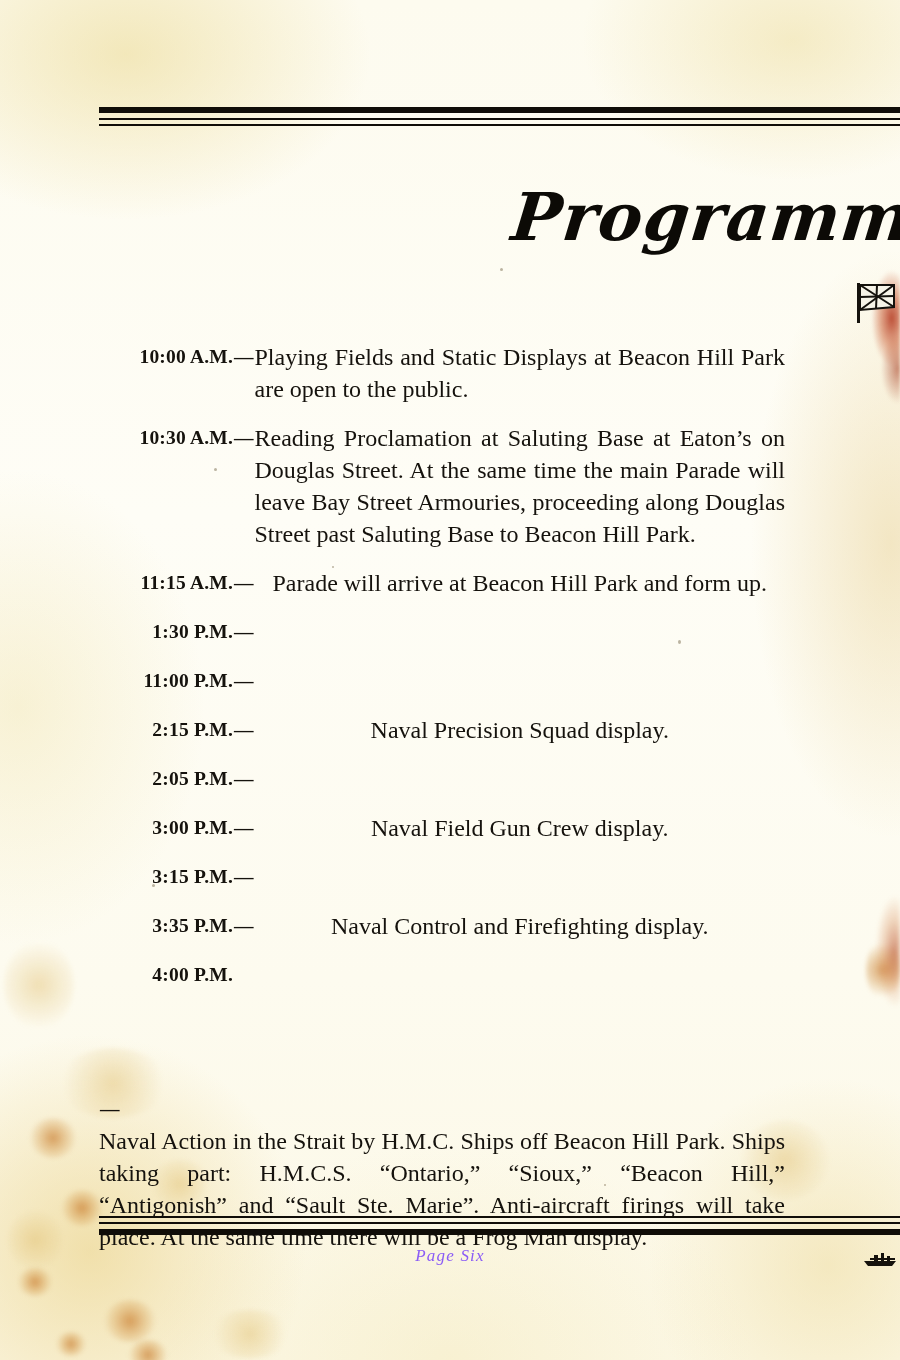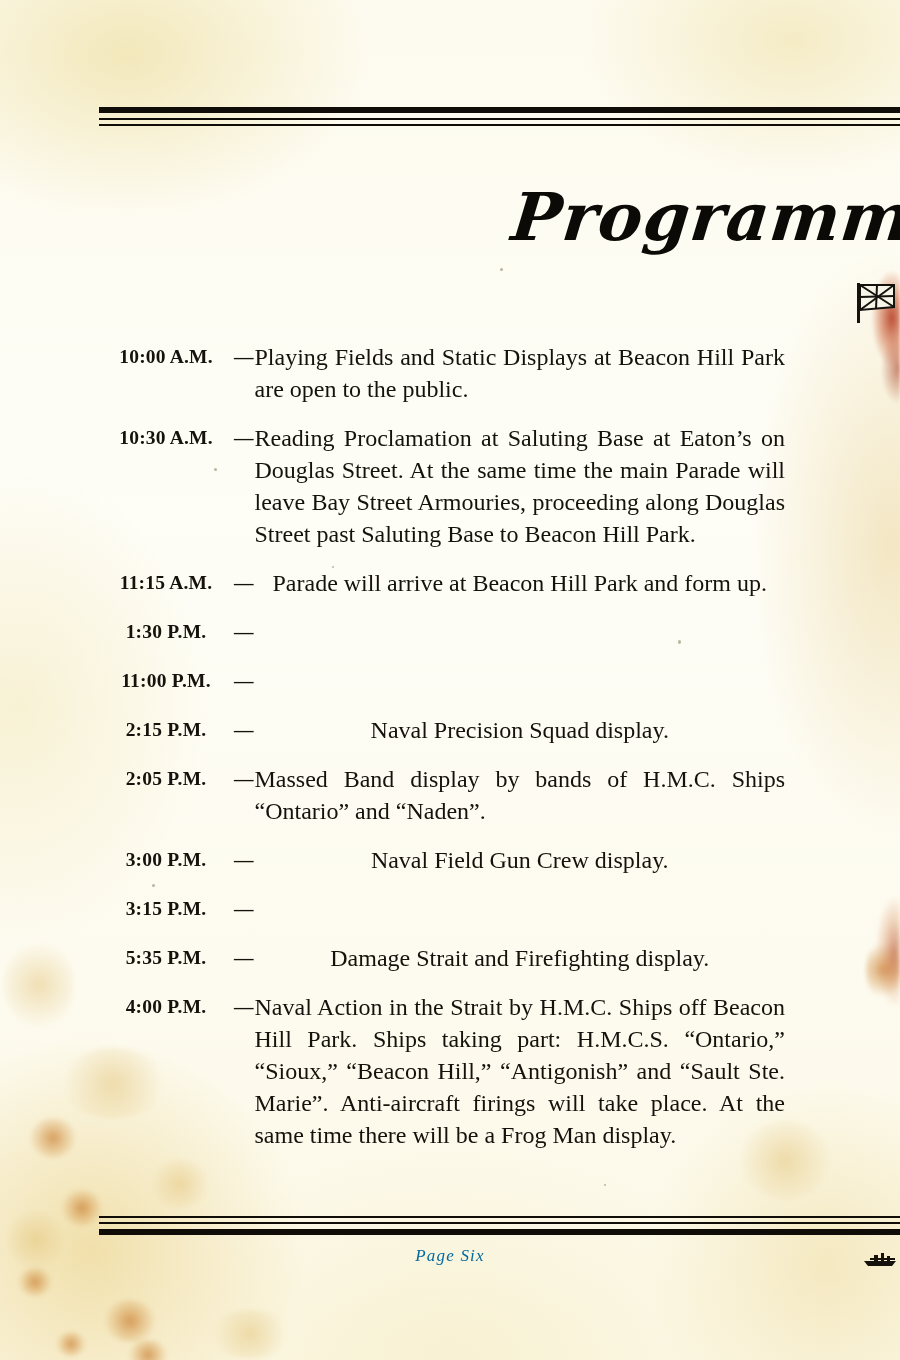--- a/index.html
+++ b/index.html
@@ -137,7 +137,7 @@
   .entry-time {
     flex: 0 0 134px;
     width: 134px;
-    text-align: center;
+    text-align: right;
     font-weight: 700;
     font-size: 19.5px;
     line-height: 32px;

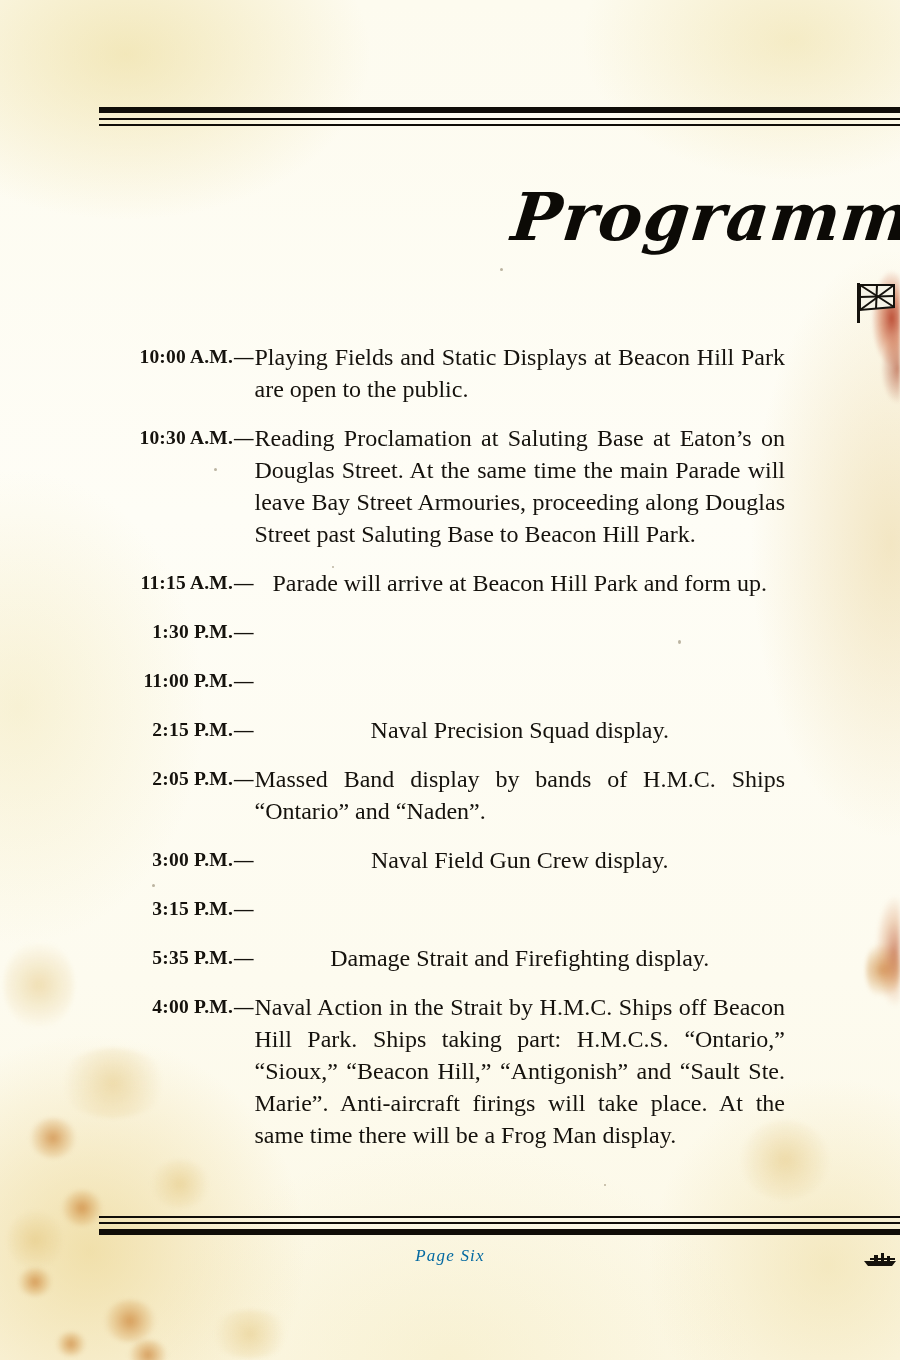--- a/index.html
+++ b/index.html
@@ -274,7 +274,6 @@
       <div class="entry">
         <div class="entry-time">2:05 P.M.</div>
         <div class="entry-dash">—</div>
-        <div class="entry-text">Massed Band display by bands of H.M.C. Ships “Ontario” and “Naden”.</div>
       </div>
       <div class="entry">
         <div class="entry-time">3:00 P.M.</div>

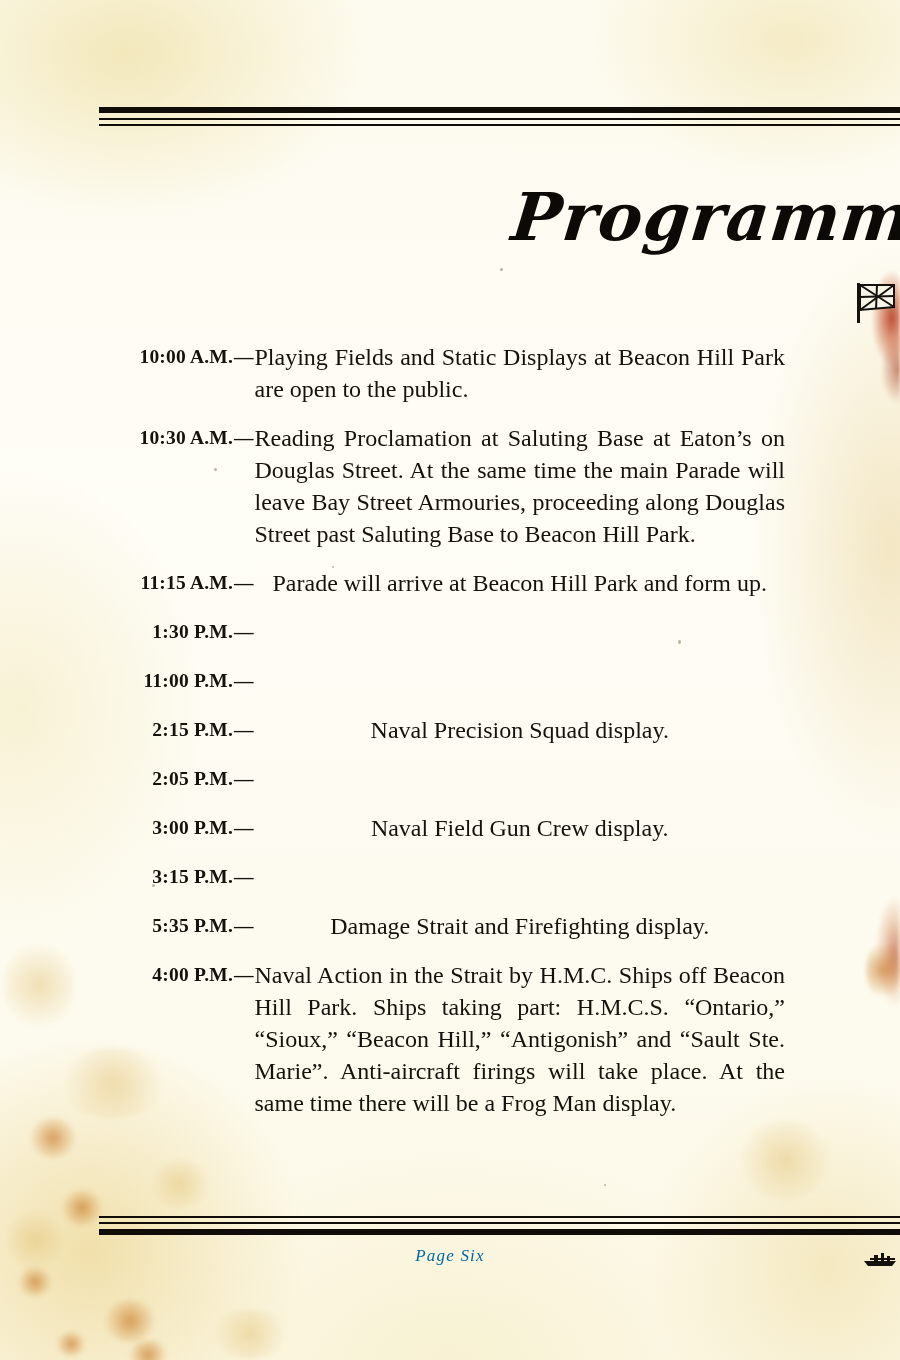--- a/index.html
+++ b/index.html
@@ -285,7 +285,7 @@
         <div class="entry-dash">—</div>
       </div>
       <div class="entry">
-        <div class="entry-time">5:35 P.M.</div>
+        <div class="entry-time">3:35 P.M.</div>
         <div class="entry-dash">—</div>
         <div class="entry-text single">Damage Strait and Firefighting display.</div>
       </div>

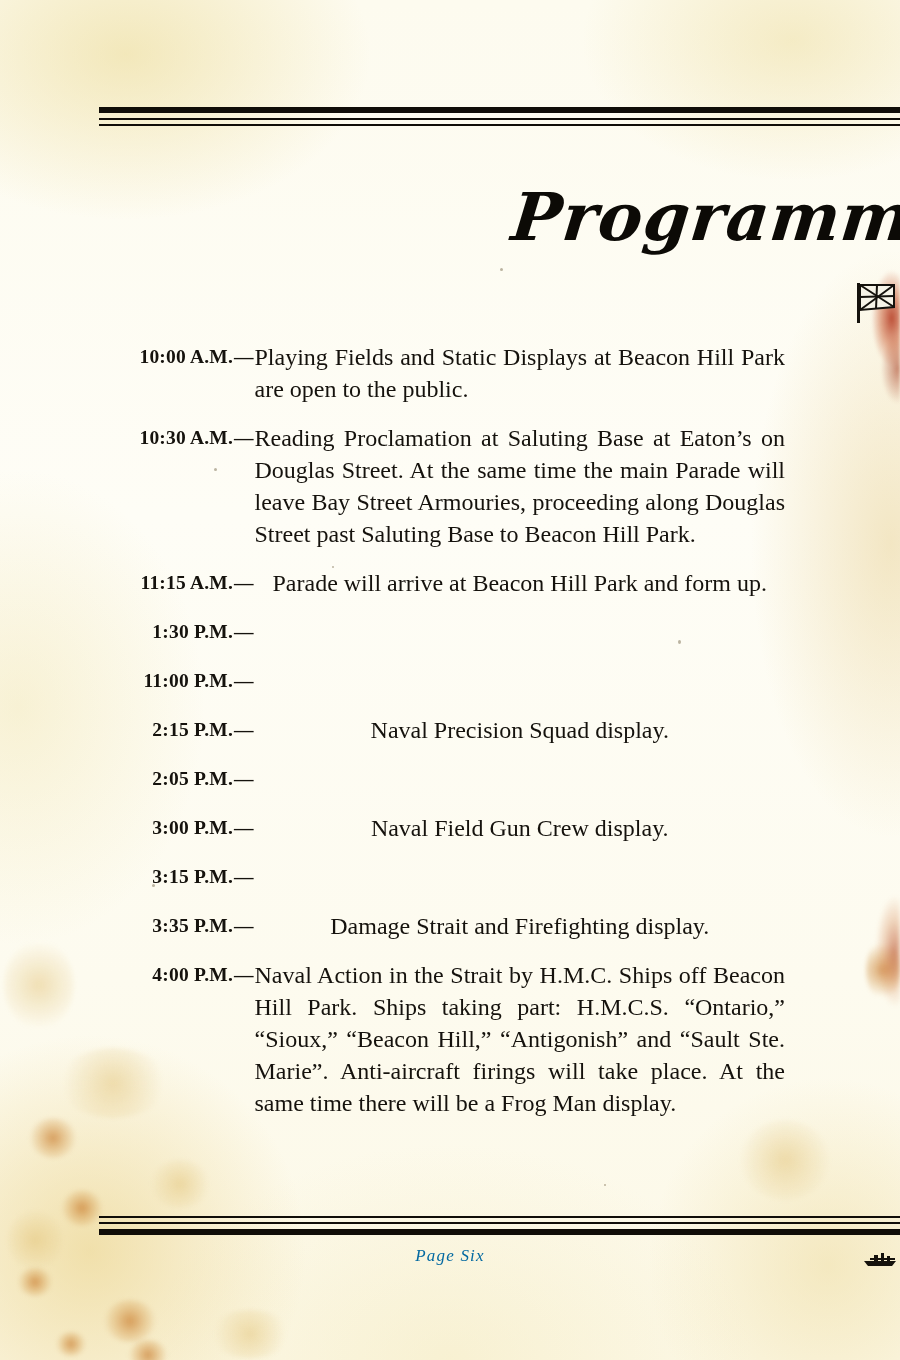--- a/index.html
+++ b/index.html
@@ -287,7 +287,7 @@
       <div class="entry">
         <div class="entry-time">3:35 P.M.</div>
         <div class="entry-dash">—</div>
-        <div class="entry-text single">Damage Strait and Firefighting display.</div>
+        <div class="entry-text single">Naval Control and Firefighting display.</div>
       </div>
       <div class="entry">
         <div class="entry-time">4:00 P.M.</div>

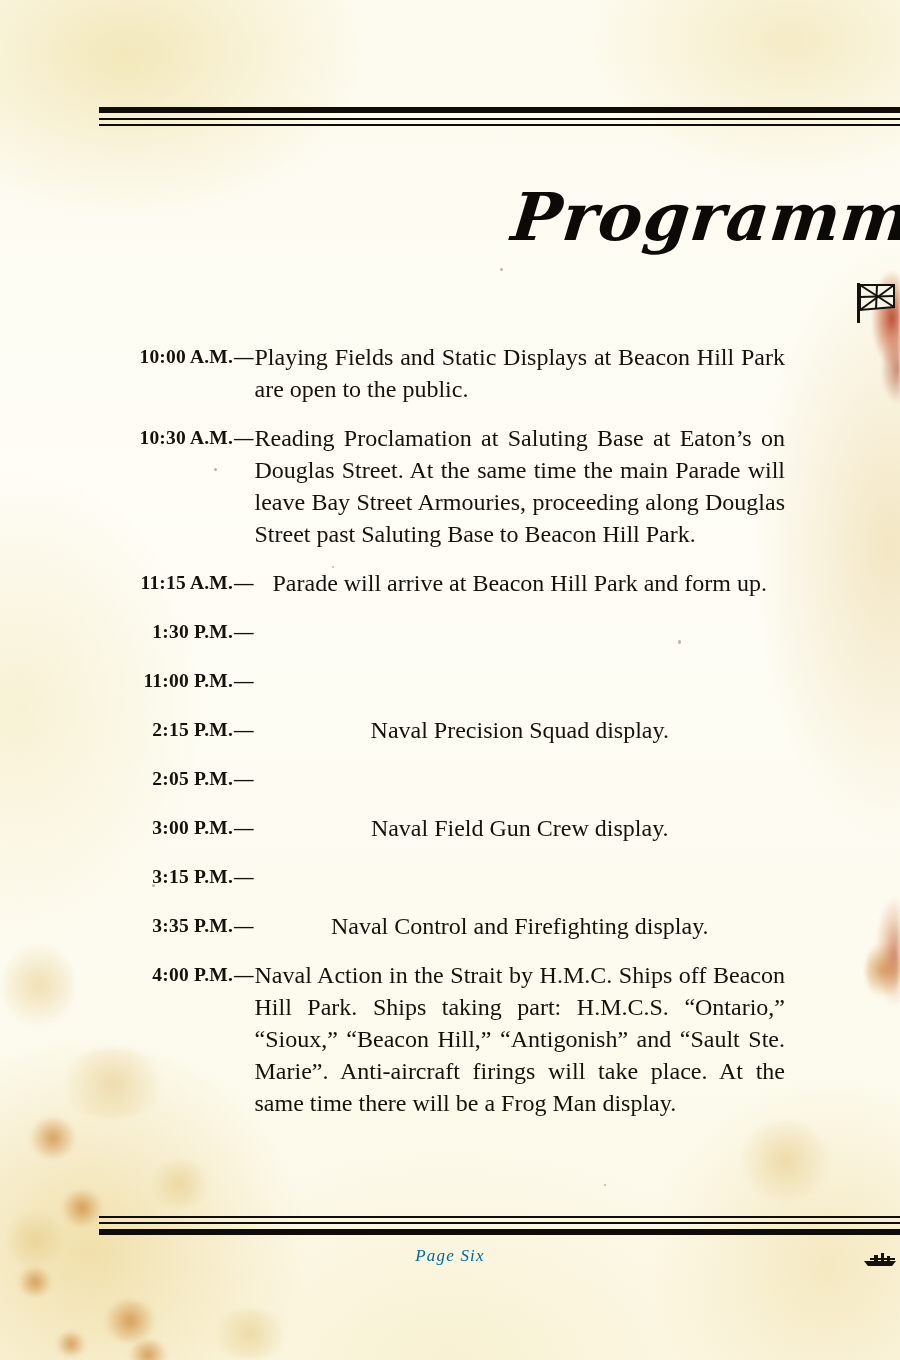--- a/index.html
+++ b/index.html
@@ -132,7 +132,7 @@
     align-items: flex-start;
     margin-bottom: 17px;
   }
-  .entry:last-child { margin-bottom: 0; }
+  .entry:last-child { margin-bottom: 0; flex-direction: column; }
 
   .entry-time {
     flex: 0 0 134px;

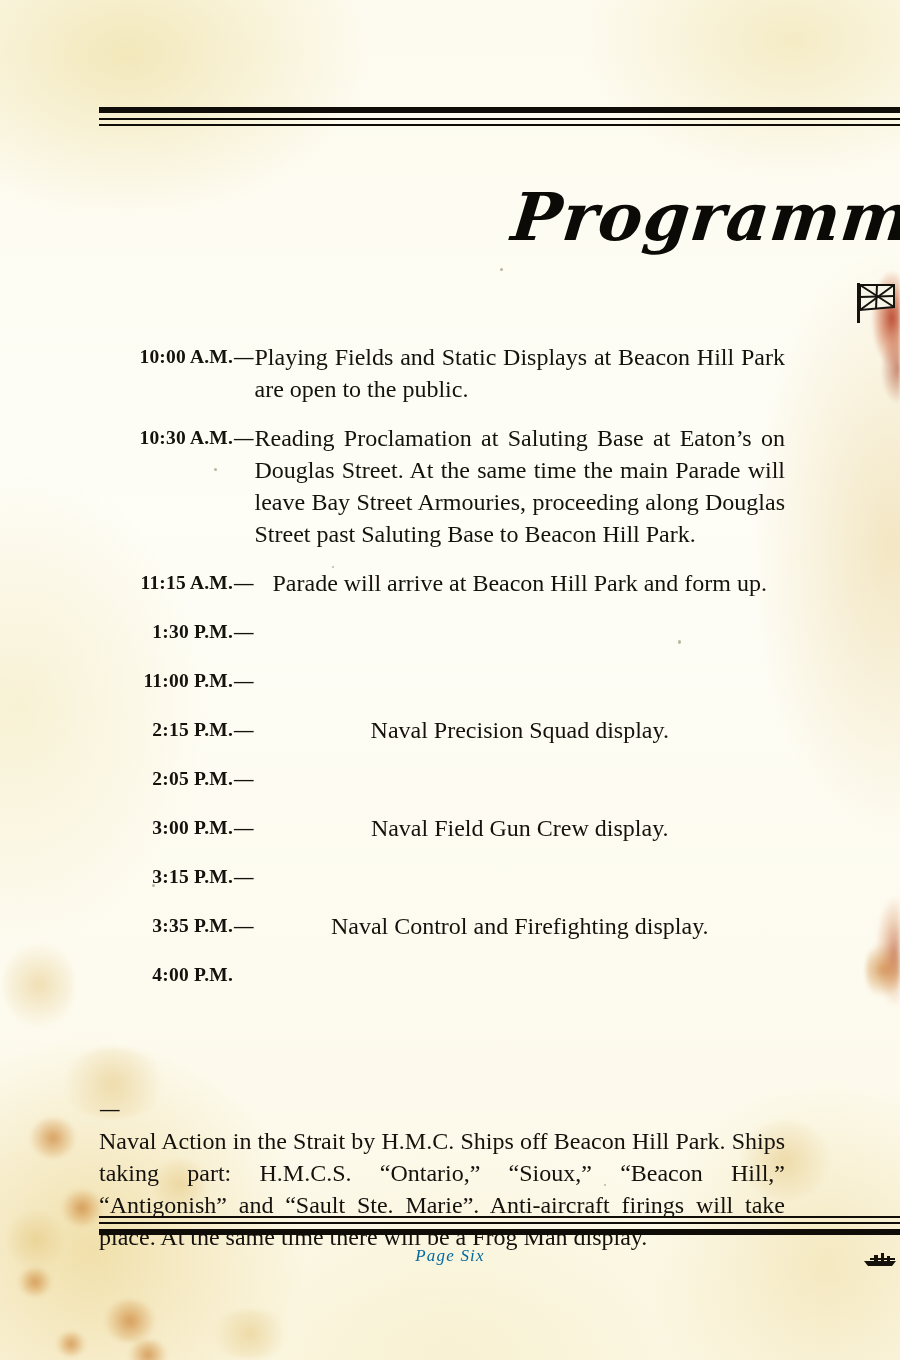--- a/index.html
+++ b/index.html
@@ -171,7 +171,7 @@
     font-style: italic;
     font-size: 17px;
     letter-spacing: 1.2px;
-    color: #0369a1;
+    color: #8b5cf6;
   }
 
   .ship-ornament {

